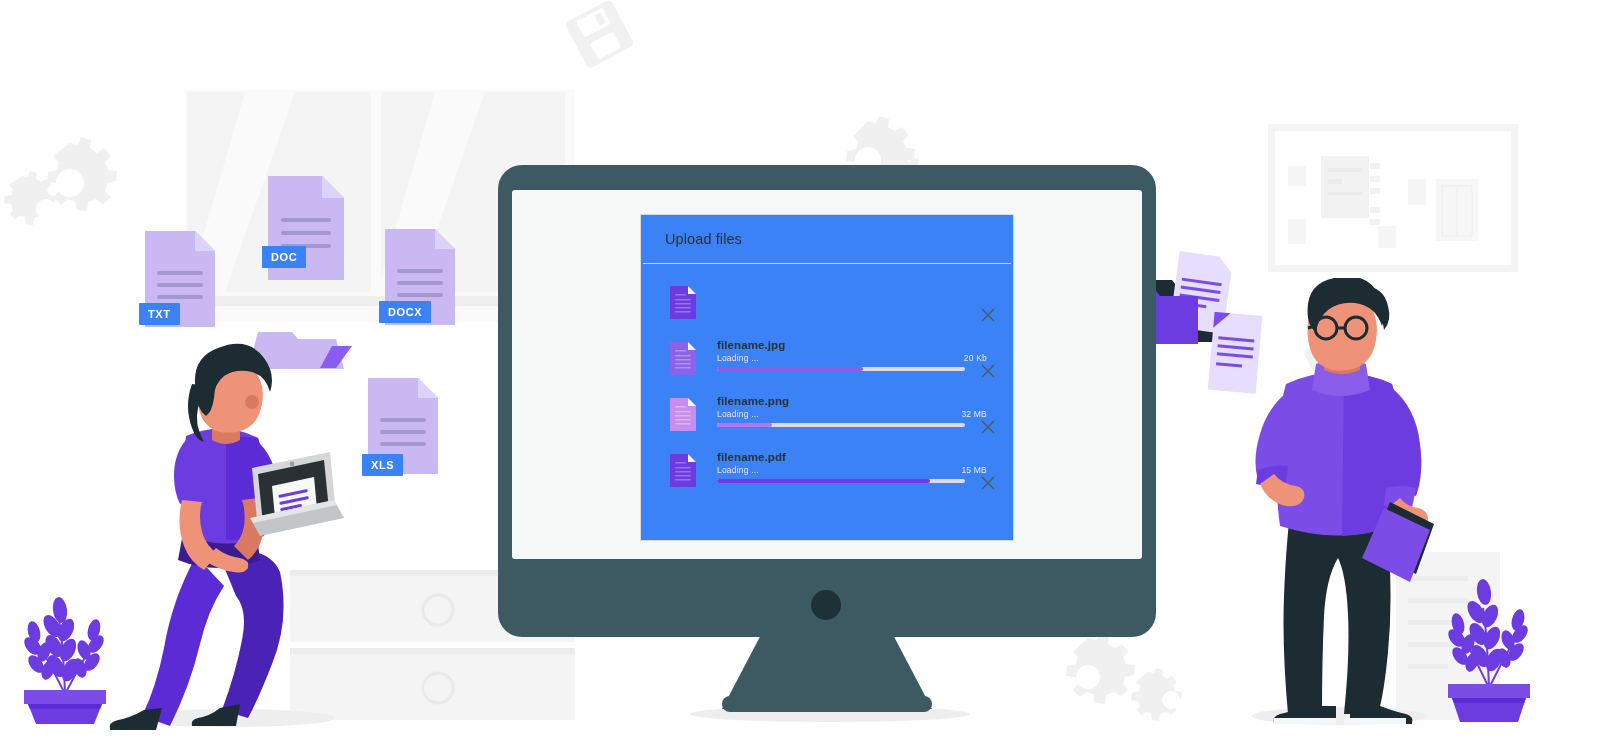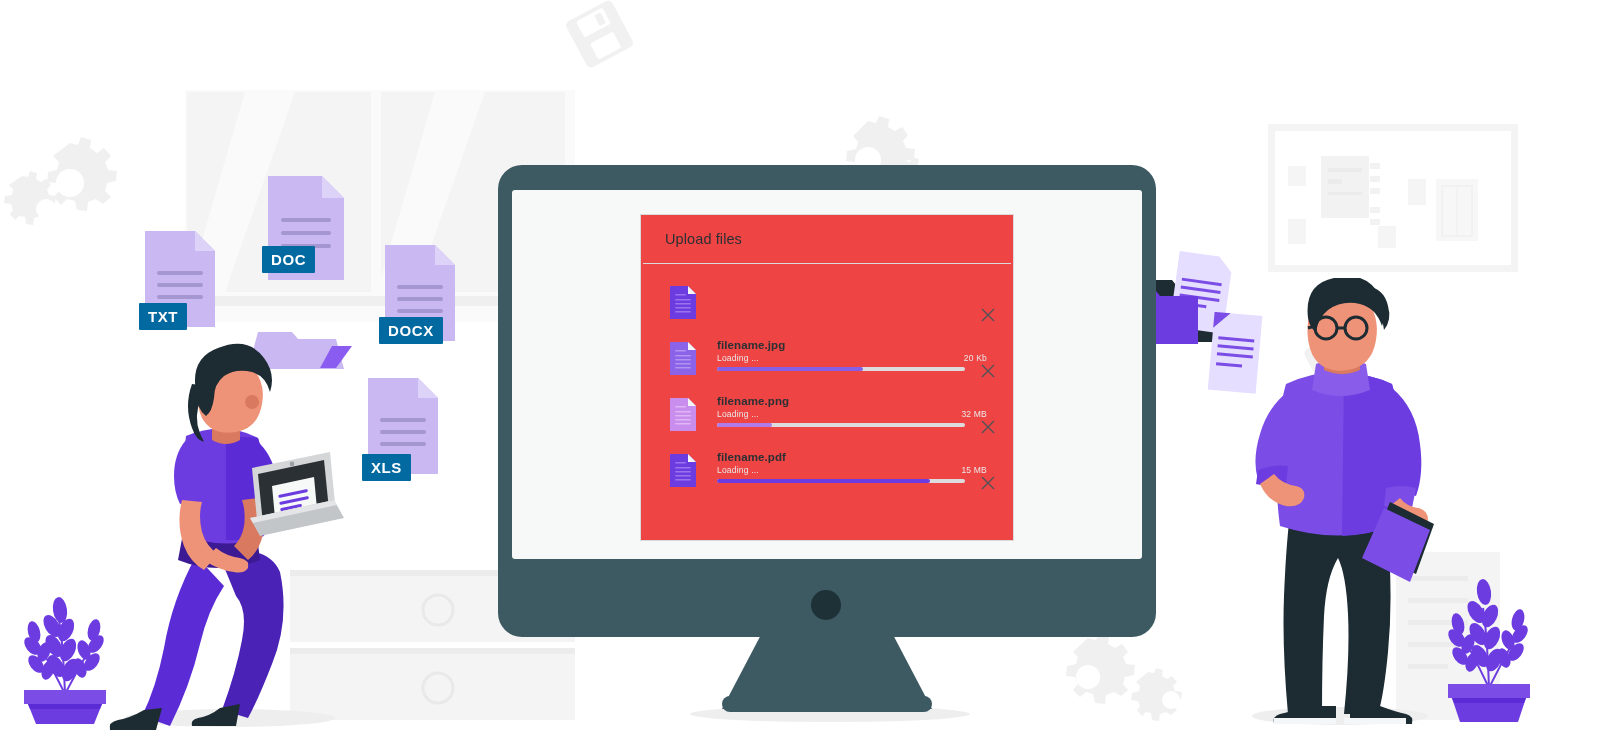--- a/index.html
+++ b/index.html
@@ -45,7 +45,7 @@
   
   #upload-dialog{
     left:640px;top:214px;width:374px;height:327px;
-    background:#ef4444;border:1px solid #d9dadb;
+    background:#3b82f6;border:1px solid #d9dadb;
     box-sizing:border-box;
   }
   #upload-dialog-header{

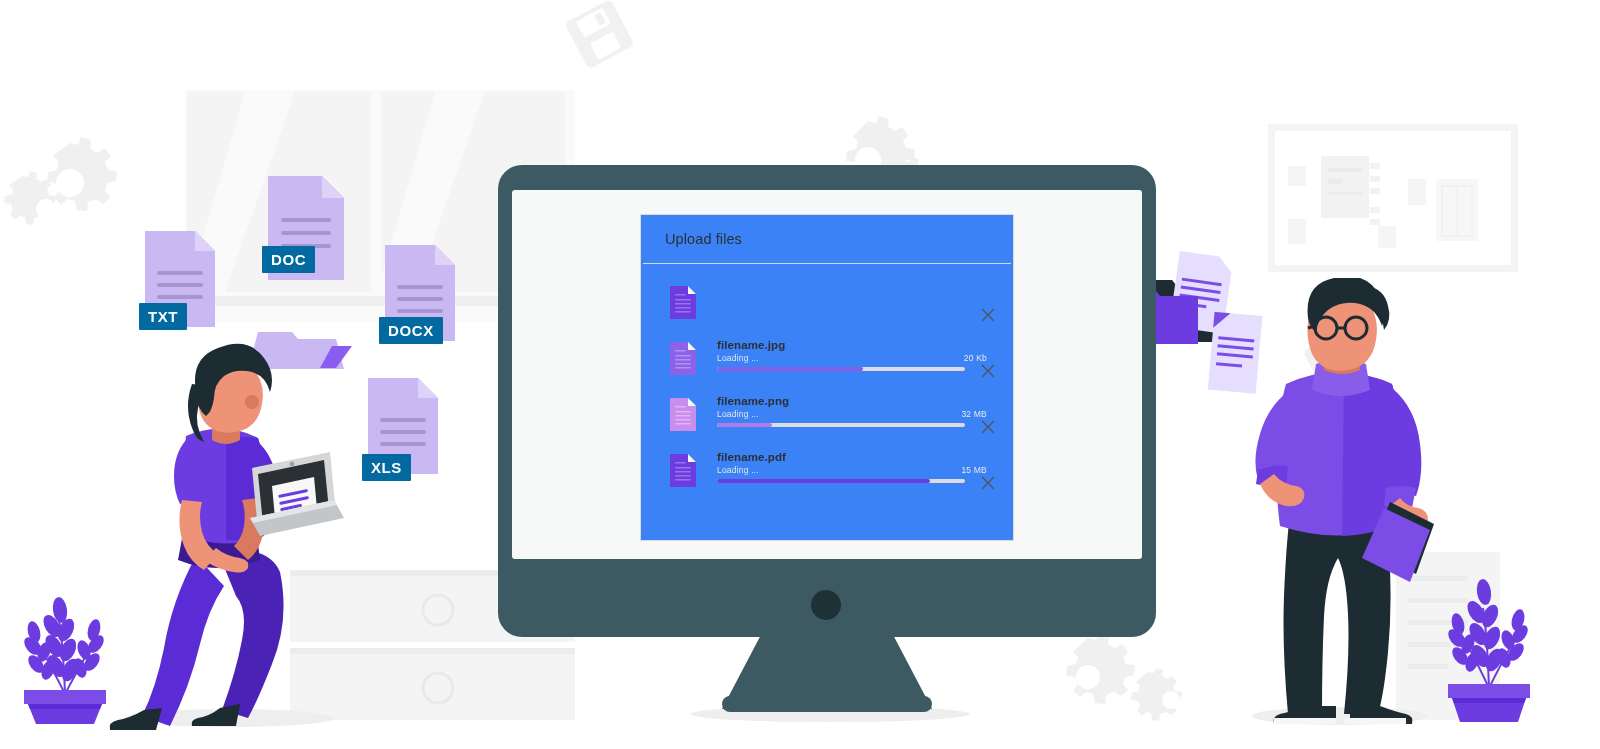--- a/index.html
+++ b/index.html
@@ -90,7 +90,7 @@
   
   .doc-card{position:absolute;}
   .doc-badge{
-    position:absolute;background:#0369a1;color:#fff;font-size:15px;
+    position:absolute;background:#3b82f6;color:#fff;font-size:11px;
     font-weight:bold;letter-spacing:.6px;padding:5px 9px;border-radius:1px;
     white-space:nowrap;
   }

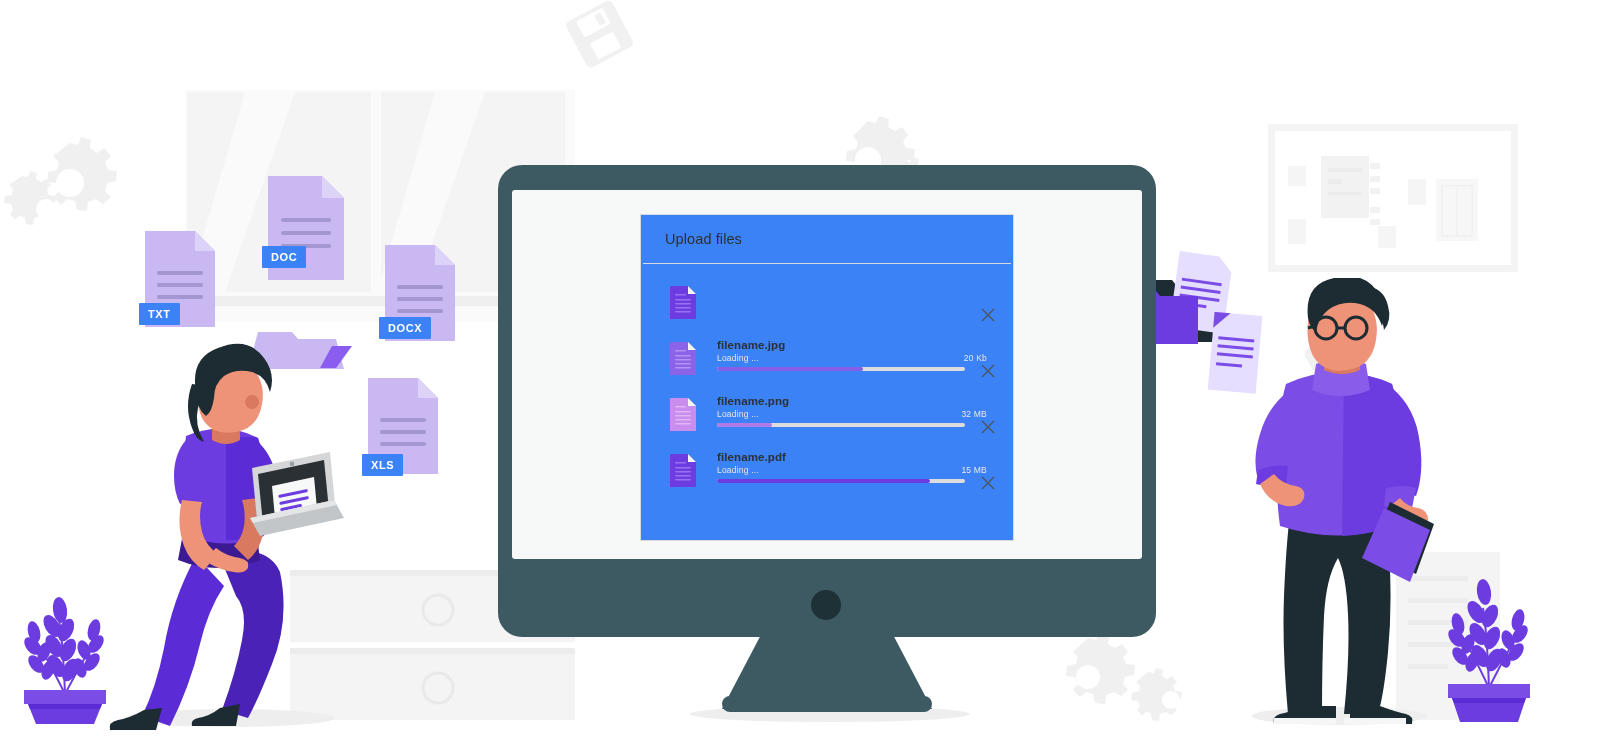--- a/index.html
+++ b/index.html
@@ -228,7 +228,7 @@
     <span class="doc-badge" style="left:-6px;top:72px;">TXT</span>
   </div>
 
-  <div class="doc-card" style="left:385px;top:245px;width:70px;height:96px;">
+  <div class="doc-card" style="left:385px;top:229px;width:70px;height:96px;">
     <svg width="70" height="96" viewBox="0 0 70 96">
       <path d="M0 0 H50 L70 20 V96 H0 Z" fill="#c9b8f2"></path>
       <path d="M50 0 L70 20 H50 Z" fill="#ddd3f8"></path>

